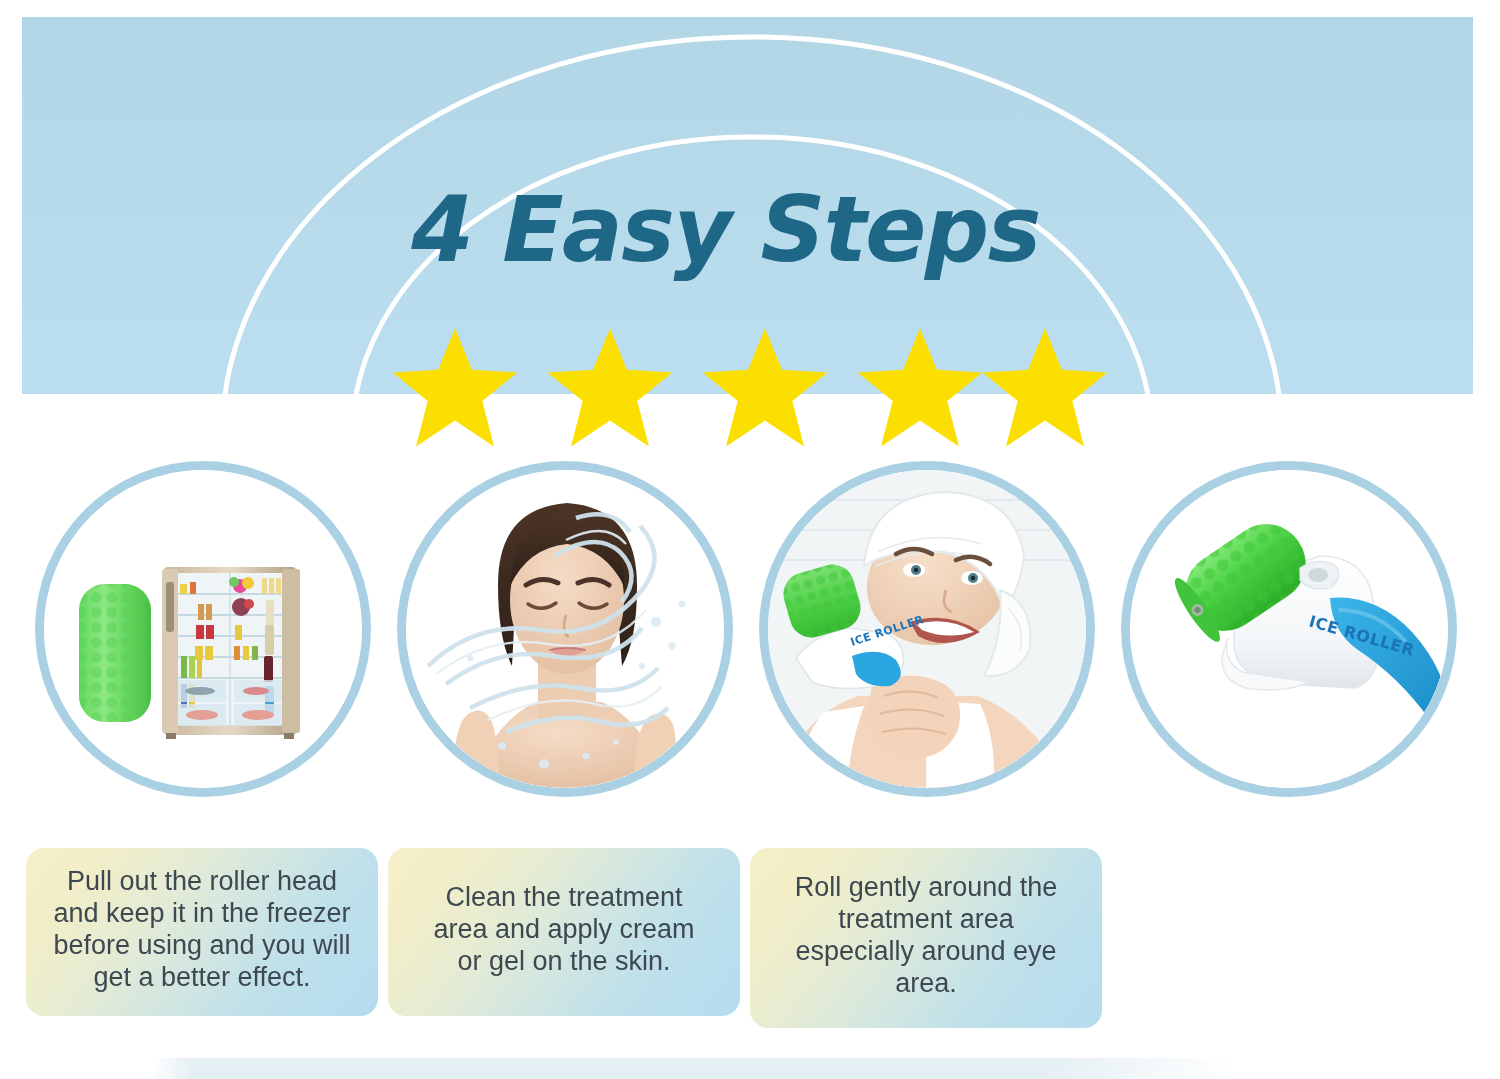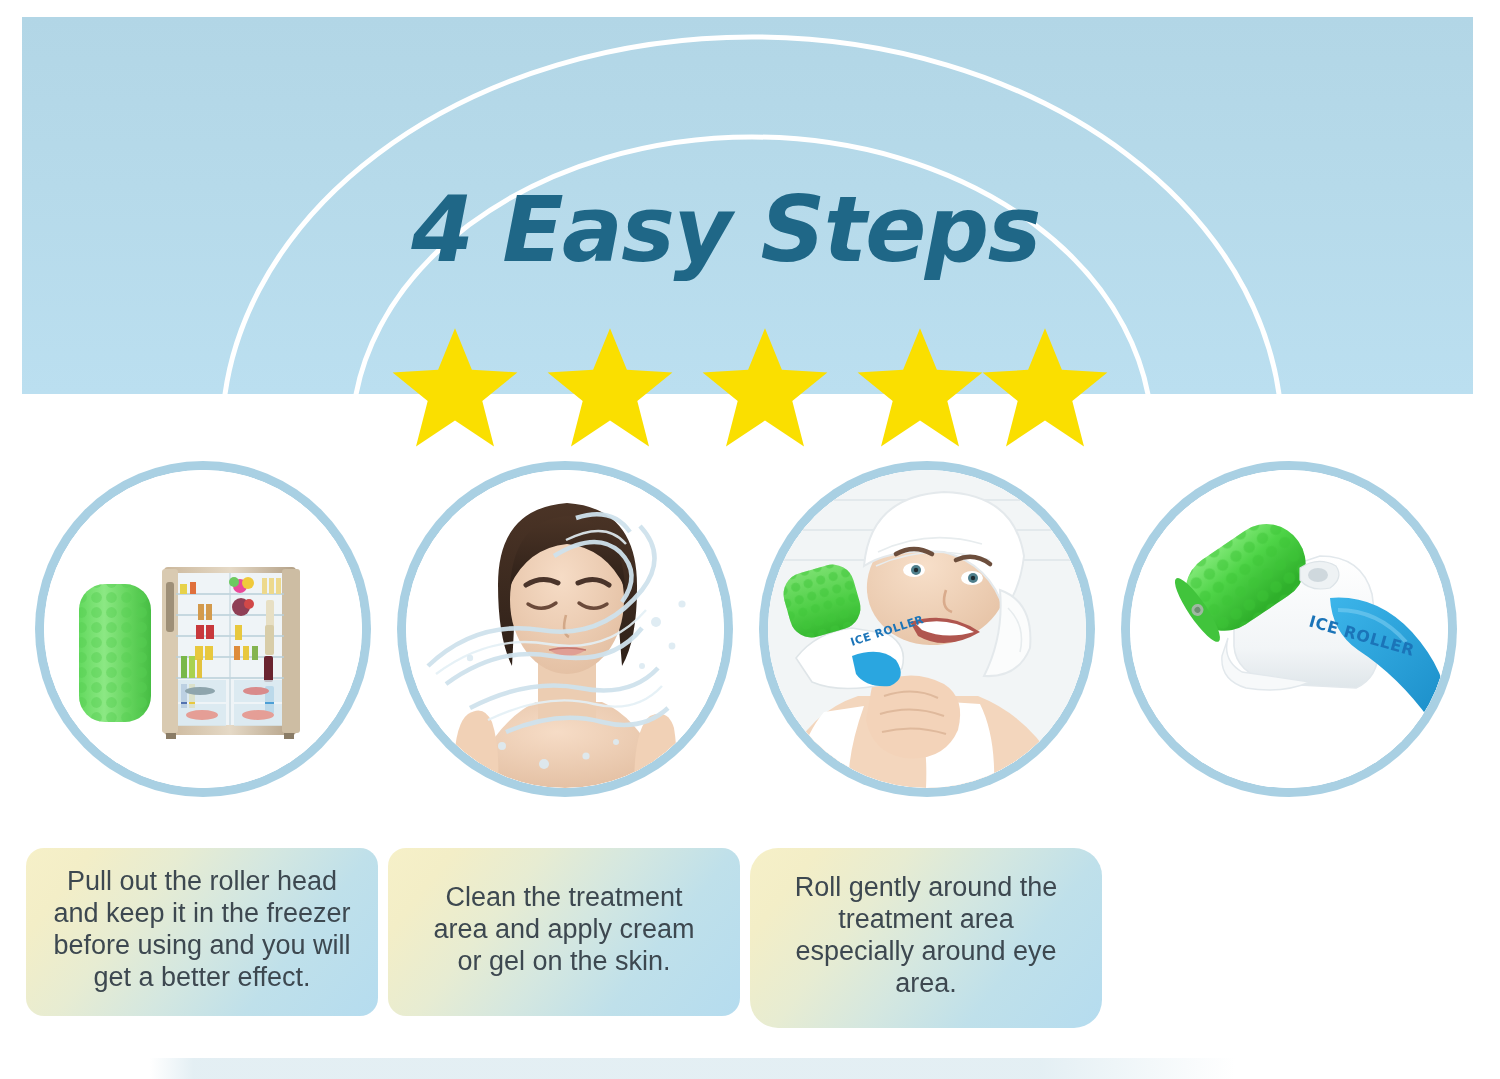--- a/index.html
+++ b/index.html
@@ -126,7 +126,7 @@
     box-sizing: border-box;
     padding: 14px 10px 18px 10px;
   }
-  .caption-card.tall { min-height: 180px; border-radius: 28px; }
+  .caption-card.tall { min-height: 180px; }
   .caption-text {
     font-family: "Liberation Sans", sans-serif;
     font-size: 27px;

